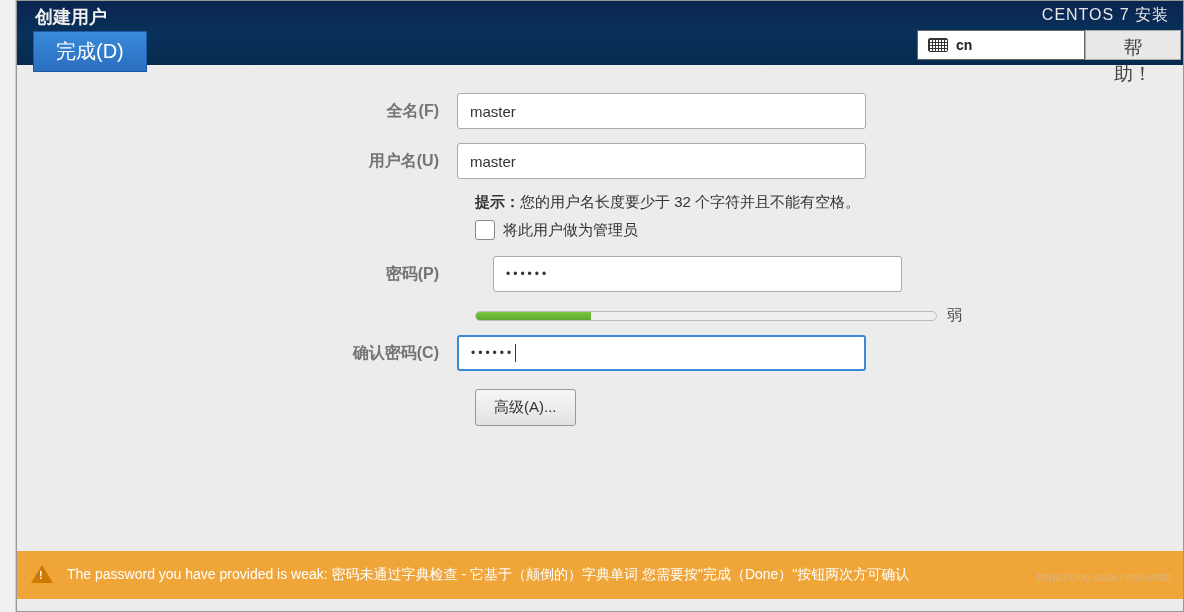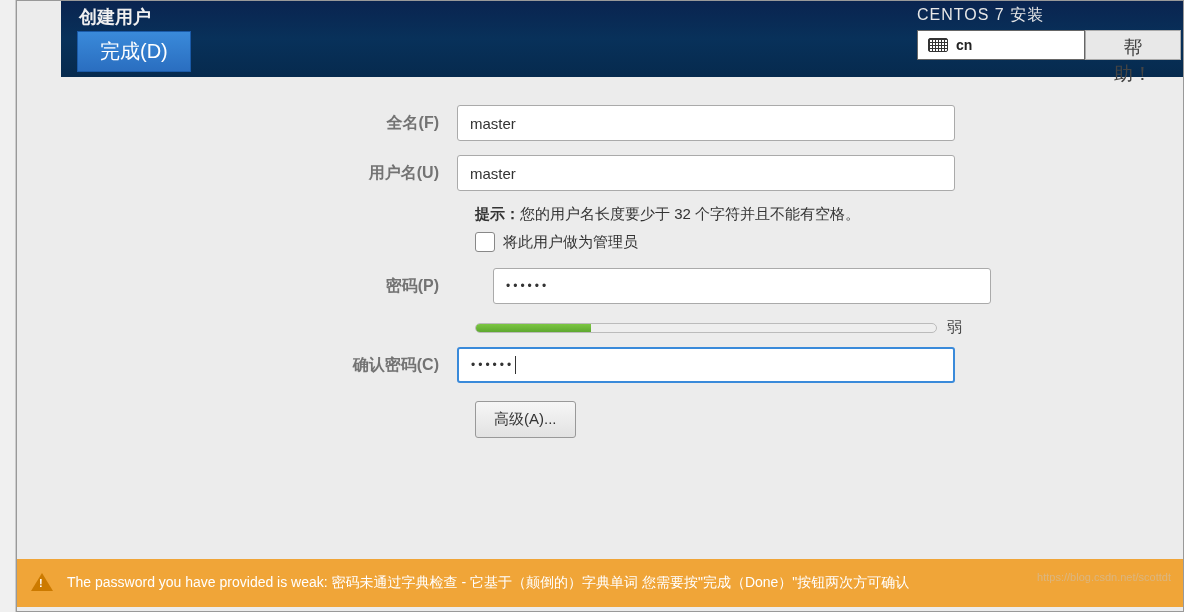--- a/index.html
+++ b/index.html
@@ -31,13 +31,12 @@
     }
     .header {
       background: linear-gradient(to bottom, #0a2450 0%, #08315a 50%, #062a4e 100%);
-      height: 76px;
+      height: 64px;
       display: flex;
       align-items: flex-start;
       justify-content: space-between;
       color: #fff;
       padding: 4px 0 0 10px;
-      margin-left: 44px;
     }
     .header-left {
       display: flex;

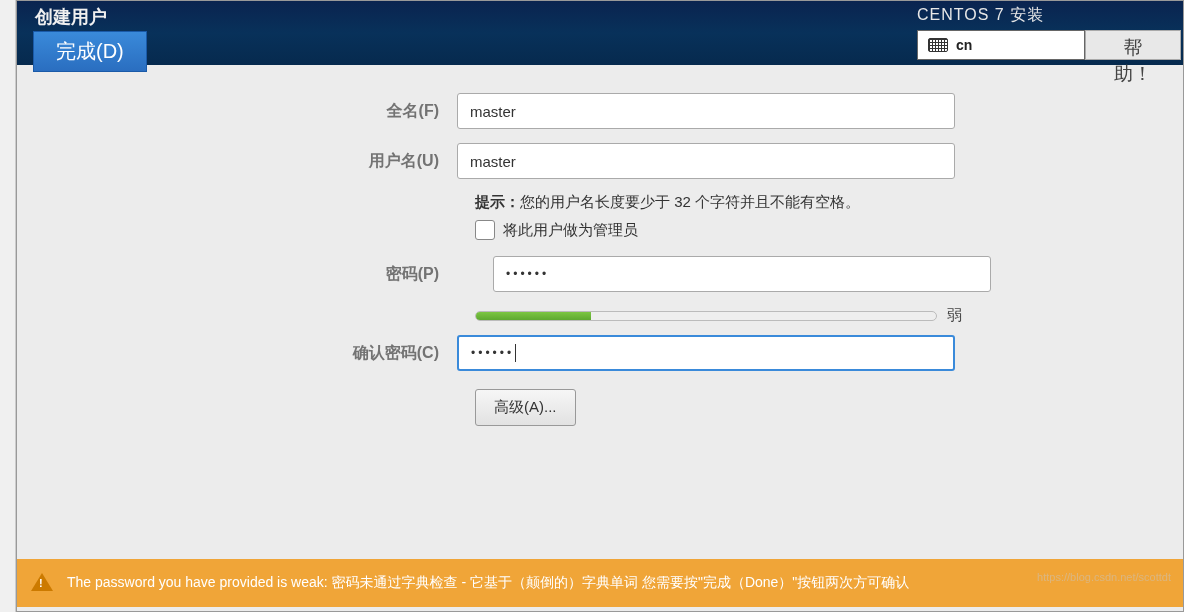--- a/index.html
+++ b/index.html
@@ -62,7 +62,7 @@
     .header-right {
       display: flex;
       flex-direction: column;
-      align-items: flex-start;
+      align-items: flex-end;
       gap: 4px;
       padding-right: 2px;
     }

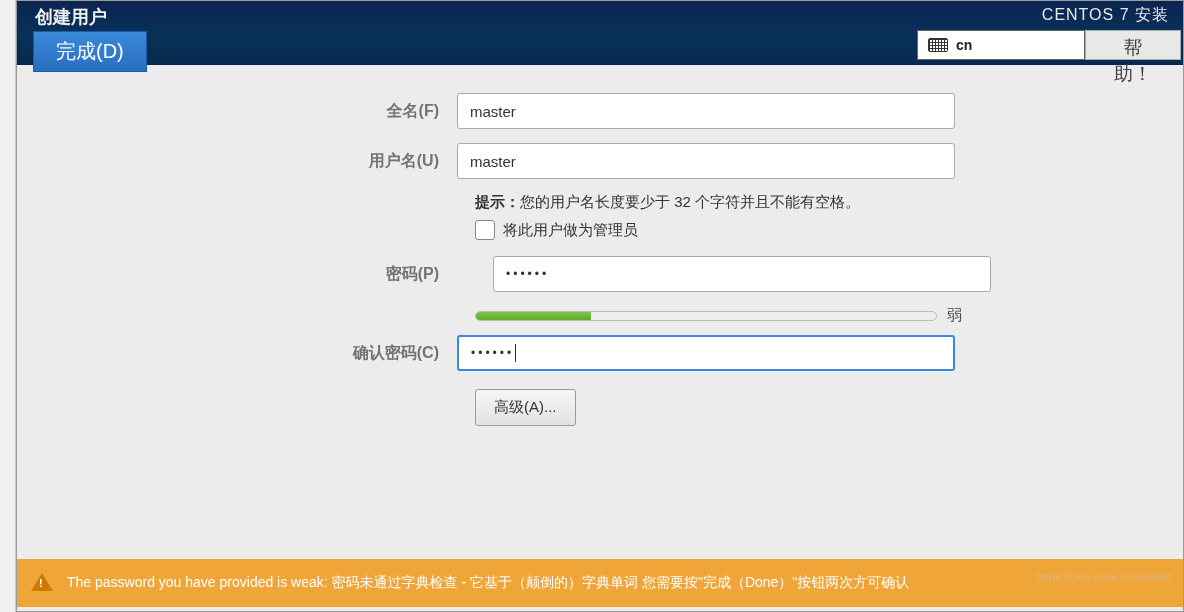--- a/index.html
+++ b/index.html
@@ -131,7 +131,7 @@
       flex: 0 0 498px;
     }
     .text-input {
-      width: 498px;
+      width: 409px;
       height: 36px;
       border: 1px solid #aaa;
       border-radius: 3px;

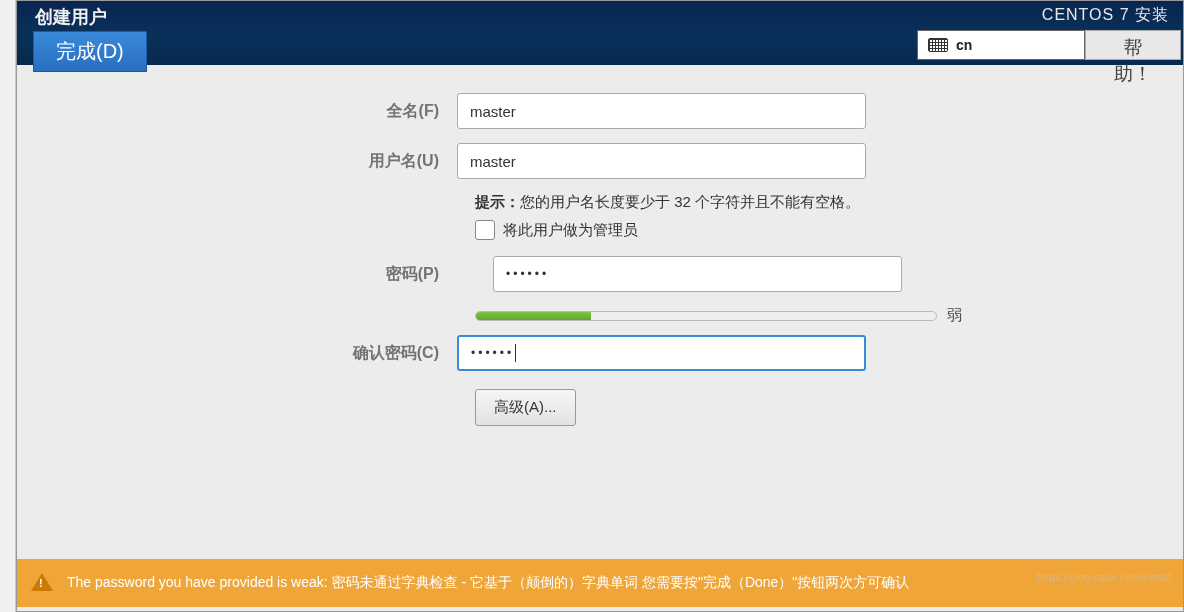--- a/index.html
+++ b/index.html
@@ -220,7 +220,7 @@
     }
     .footer-bar {
       position: absolute;
-      bottom: 4px;
+      bottom: 12px;
       left: 0;
       right: 0;
       height: 48px;

